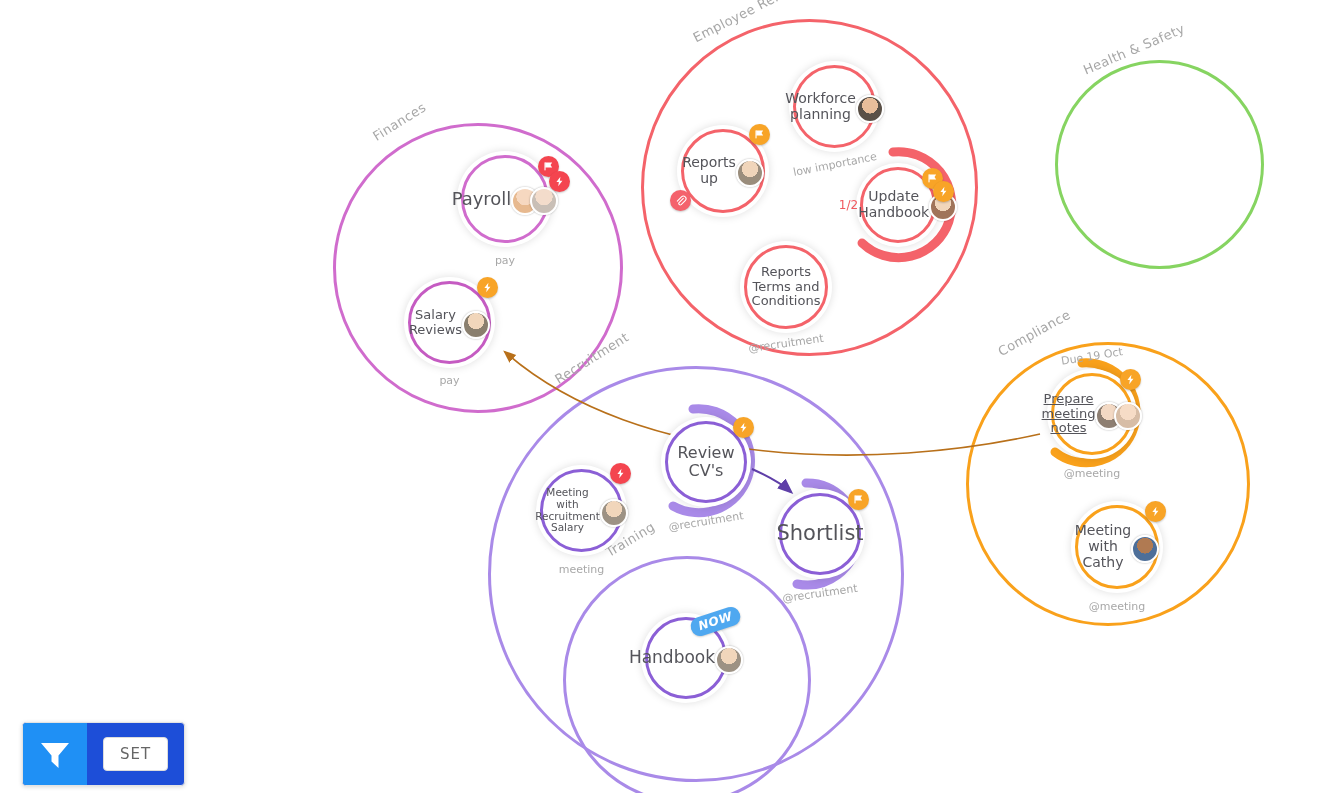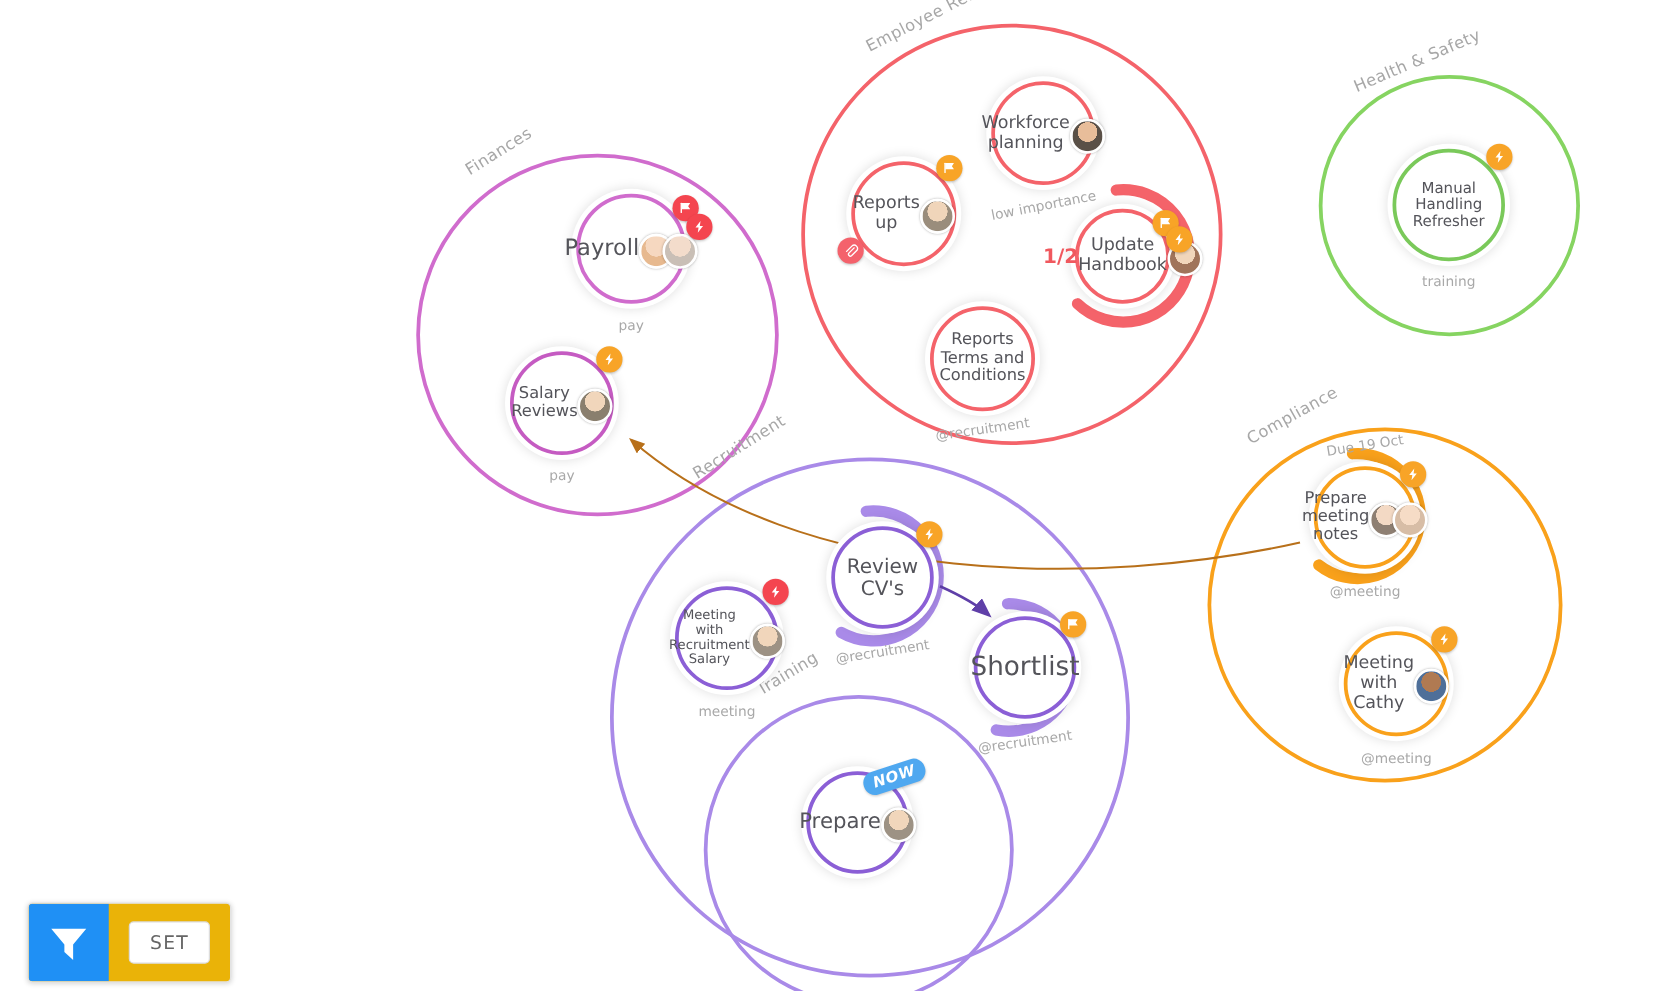--- a/index.html
+++ b/index.html
@@ -258,19 +258,6 @@
     <div class="tag" style="top:96px;transform:translateX(-50%) rotate(-8deg);">@recruitment</div>
   </div>
 
-  <div class="node" style="left:1110px;top:115px;width:98px;height:98px;">
-    <div class="shadowring"></div>
-    <div class="ring" style="border-width:3px;border-color:#7ac95a;"></div>
-    <div class="inner">
-      <div class="title" style="font-size:12px;">Manual Handling Refresher</div>
-    </div>
-    <div class="badge" style="right:-2px;top:0px;background:#f8a427;">
-      <svg width="11" height="11" viewBox="0 0 12 12">
-          <path d="M7 .8 L2.6 6.6 L5.3 6.6 L4.6 11.2 L9.2 5.2 L6.4 5.2 Z" fill="#fff"></path>
-        </svg>
-    </div>
-    <div class="tag" style="top:104px;">training</div>
-  </div>
 
   <div class="node" style="left:1047px;top:369px;width:90px;height:90px;">
     <div class="shadowring"></div>

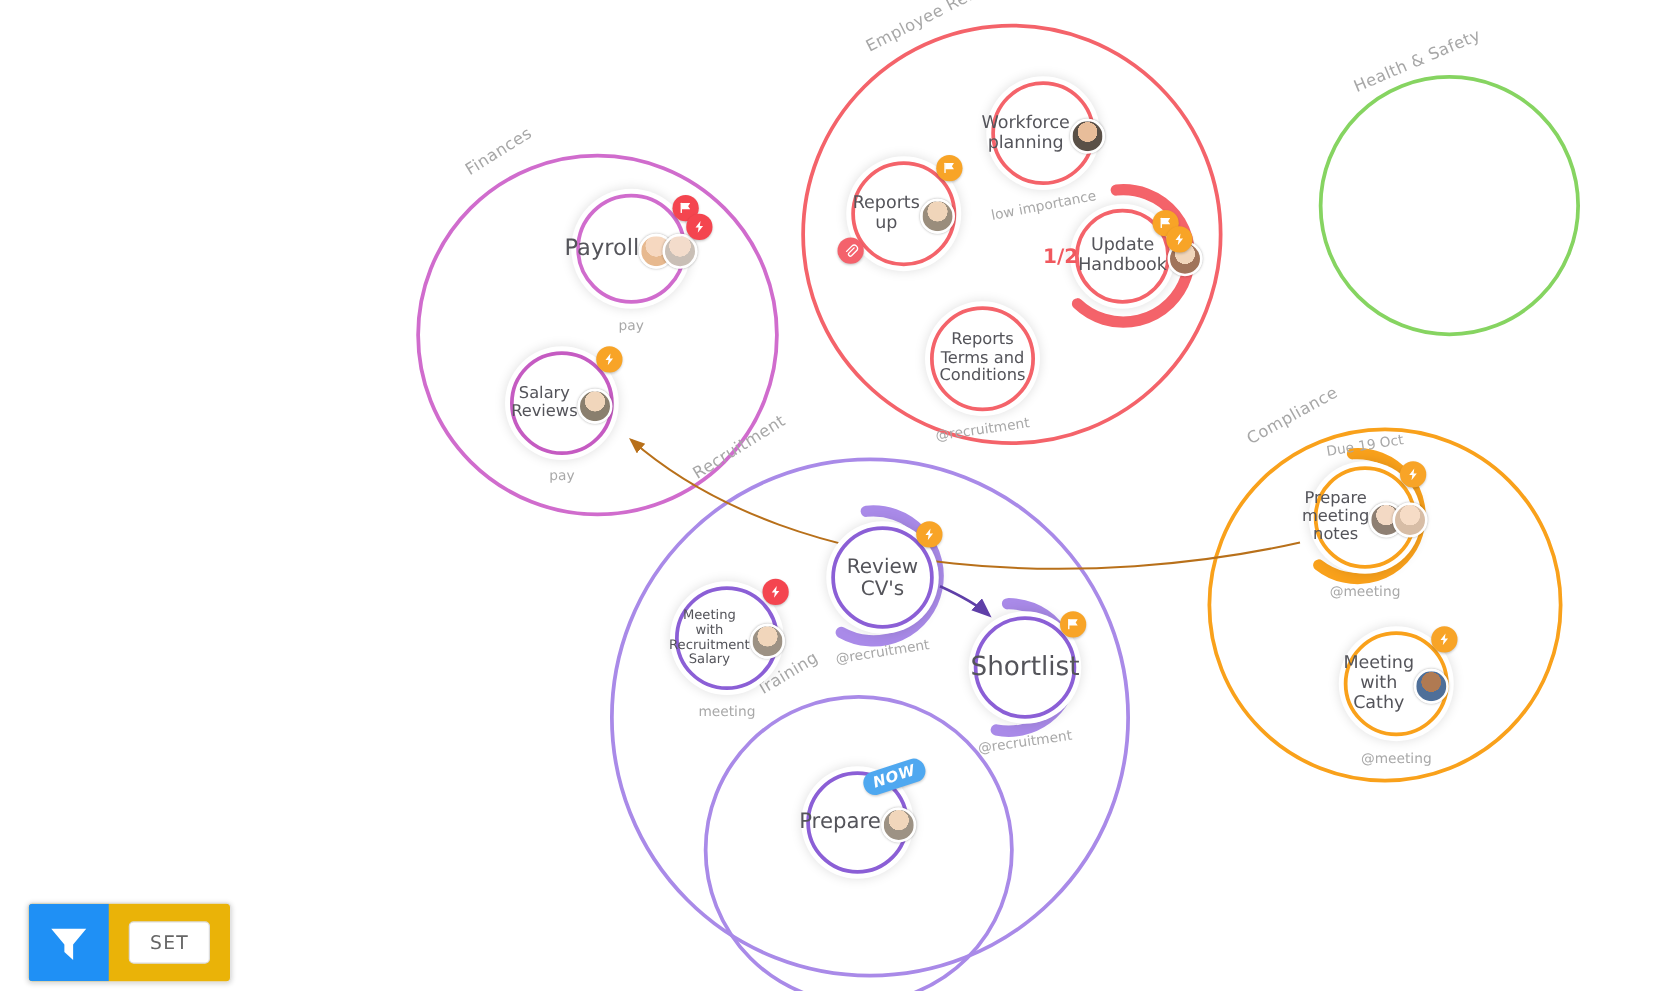--- a/index.html
+++ b/index.html
@@ -38,7 +38,7 @@
     text-align:center;box-sizing:border-box;padding:6px 10px;
   }
   .node .title{line-height:1.12;color:#54545a;}
-  .node .frac{color:#f0585e;font-size:16px;line-height:1.05;margin-bottom:-1px;font-weight:bold;}
+  .node .frac{color:#f0585e;font-size:12px;line-height:1.05;margin-bottom:-1px;}
   .avatars{display:flex;justify-content:center;margin-top:4px;}
   .avatar{
     width:24px;height:24px;border-radius:50%;border:2px solid #fff;

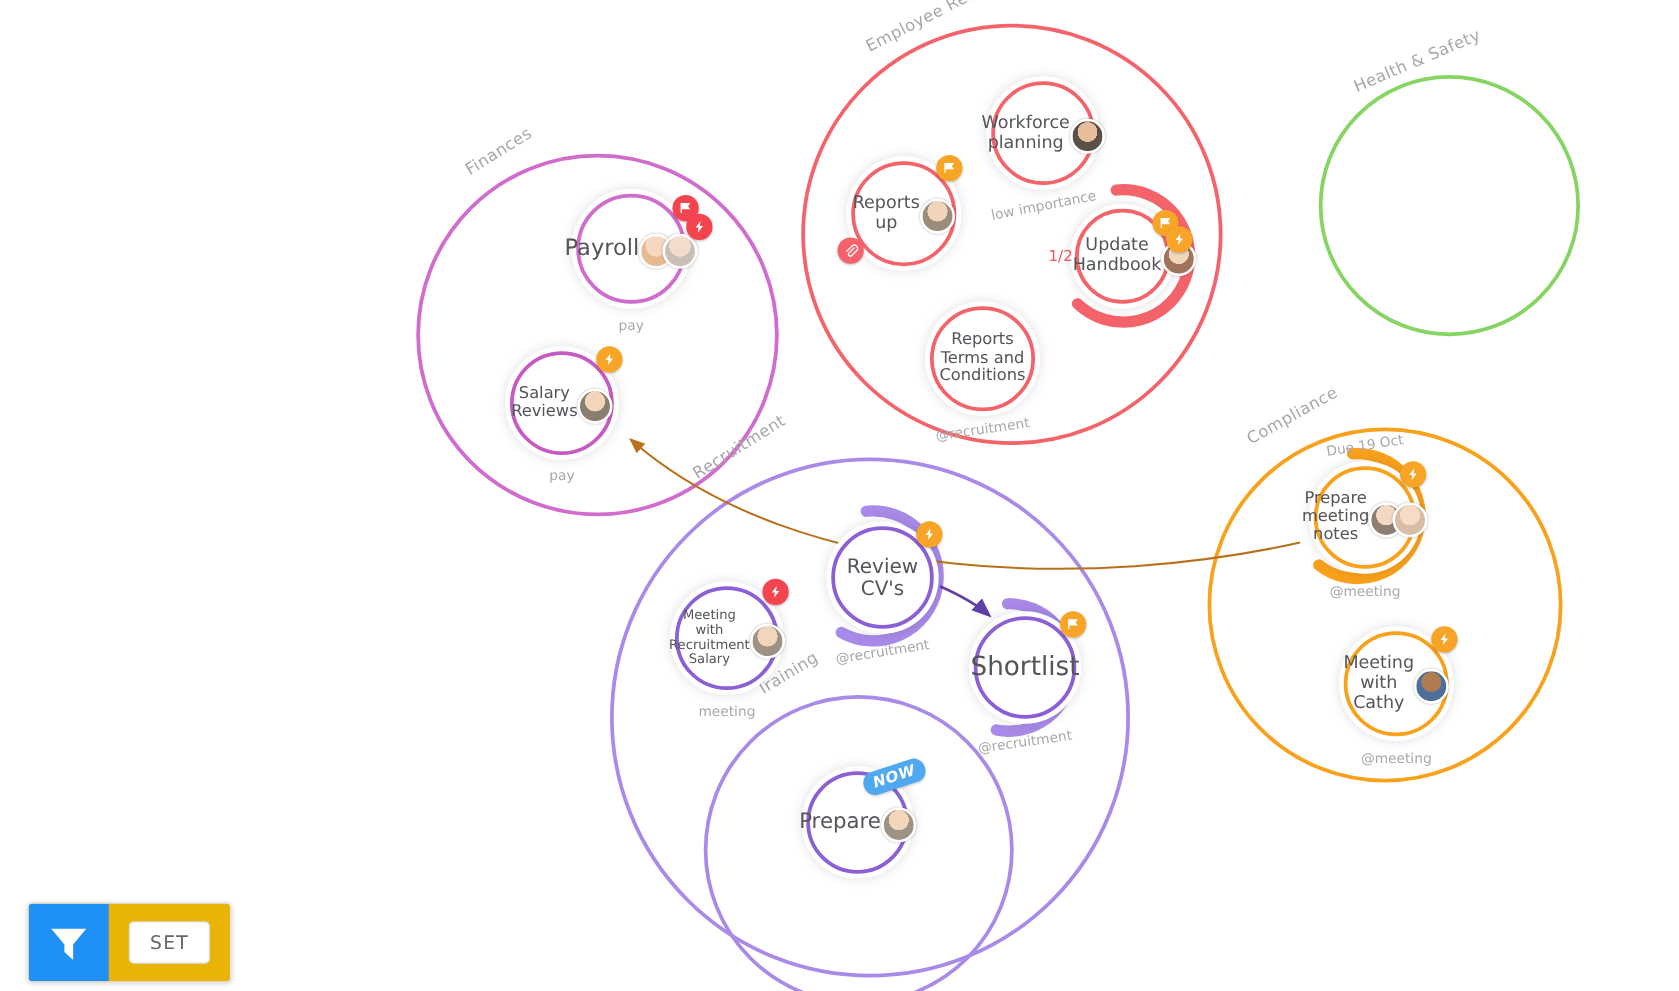--- a/index.html
+++ b/index.html
@@ -263,7 +263,7 @@
     <div class="shadowring"></div>
     <div class="ring" style="border-width:3px;border-color:#f9a11b;"></div>
     <div class="inner">
-      <div class="title" style="font-size:13px;">Prepare meeting notes</div>
+      <div class="title" style="font-size:13px;text-decoration:underline;">Prepare meeting notes</div>
       <div class="avatars">
         <div class="avatar" style="background:radial-gradient(circle at 50% 34%, #f3d9c4 0 40%, #8e7f72 41% 100%);"></div>
         <div class="avatar" style="background:radial-gradient(circle at 50% 34%, #f6dcc6 0 40%, #d7bda6 41% 100%);"></div>

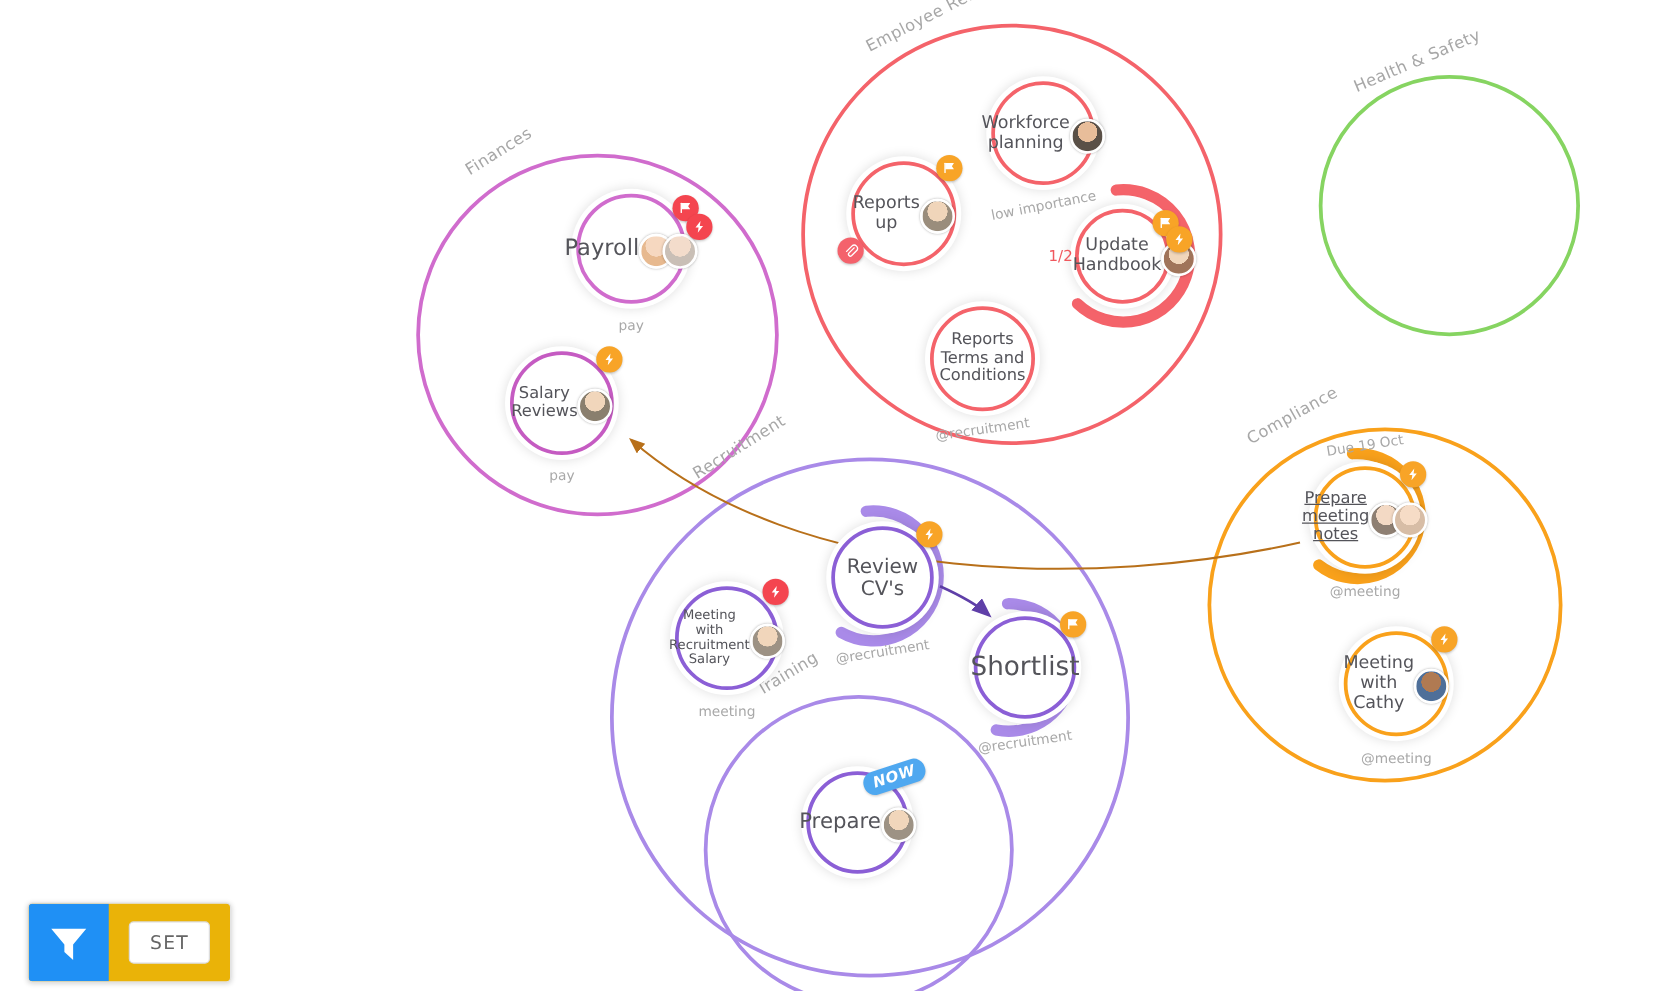--- a/index.html
+++ b/index.html
@@ -345,7 +345,7 @@
     <div class="shadowring"></div>
     <div class="ring" style="border-width:3px;border-color:#8b5fd6;"></div>
     <div class="inner">
-      <div class="title" style="font-size:17px;">Prepare</div>
+      <div class="title" style="font-size:17px;">Handbook</div>
       <div class="avatars">
         <div class="avatar" style="background:radial-gradient(circle at 50% 34%, #f1d6bb 0 40%, #9d9284 41% 100%);"></div>
       </div>

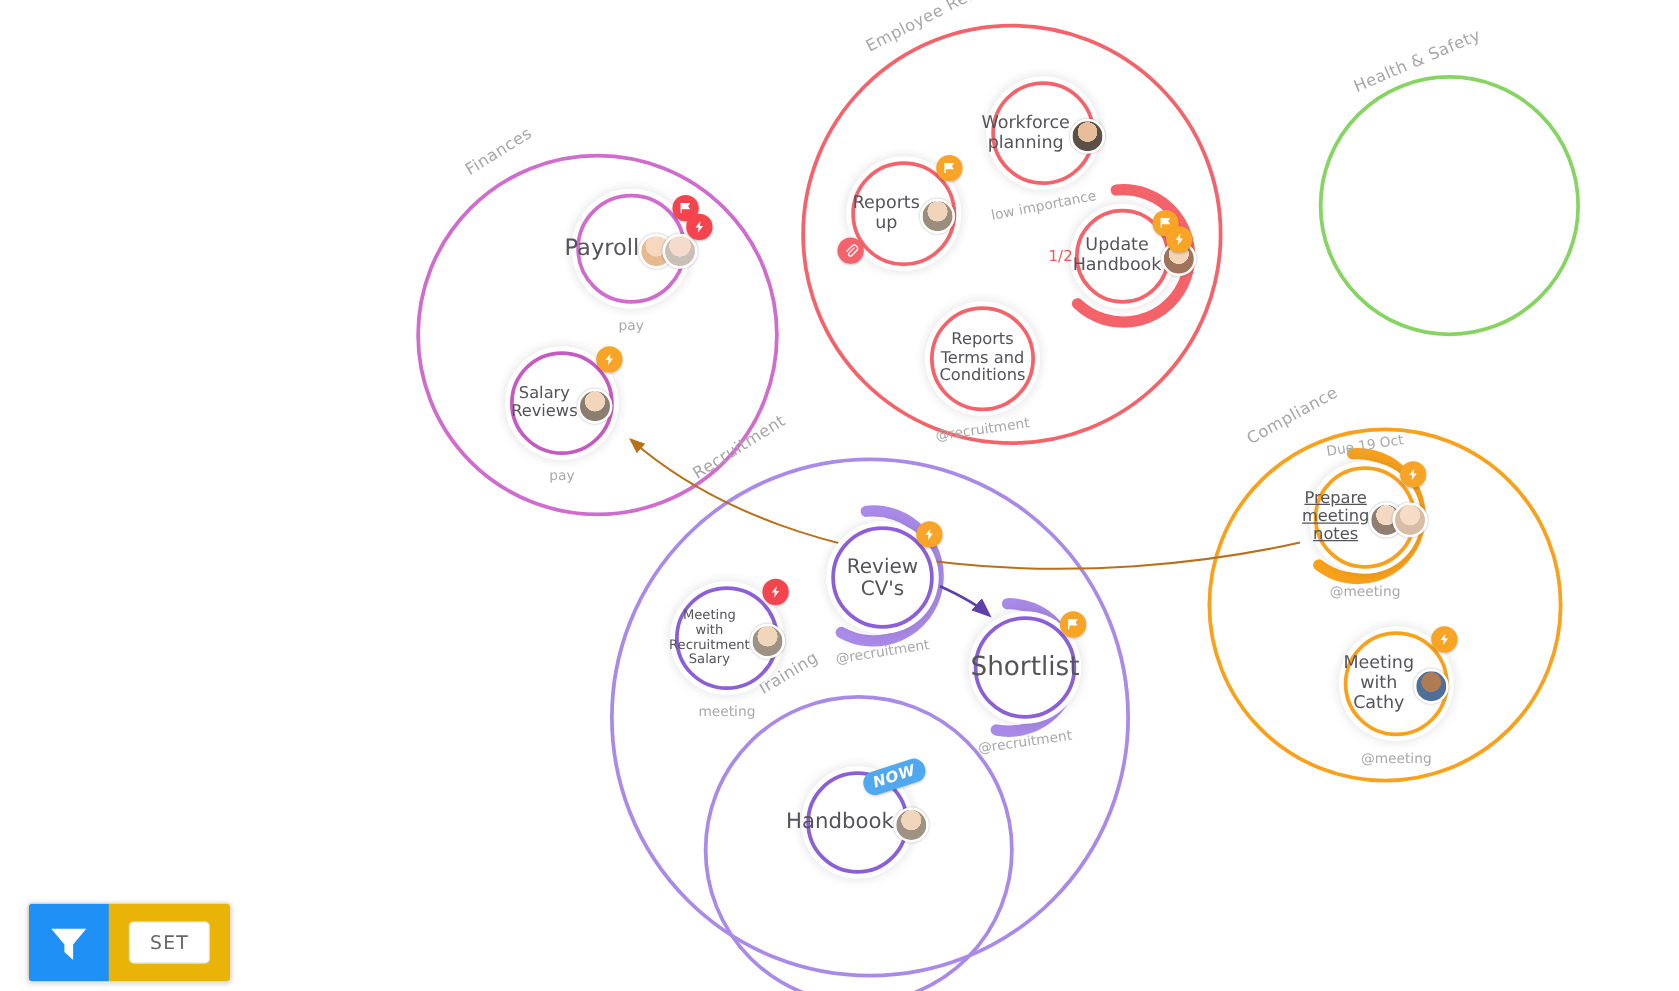--- a/index.html
+++ b/index.html
@@ -74,7 +74,7 @@
   #filter-bar{
     position:absolute;left:22px;top:722px;
     display:flex;align-items:stretch;
-    background:#eab308;border:1px solid #e3e3e3;border-radius:4px;
+    background:#1d4ed8;border:1px solid #e3e3e3;border-radius:4px;
     box-shadow:0 1px 4px rgba(0,0,0,.16);
     height:62px;overflow:hidden;
   }

